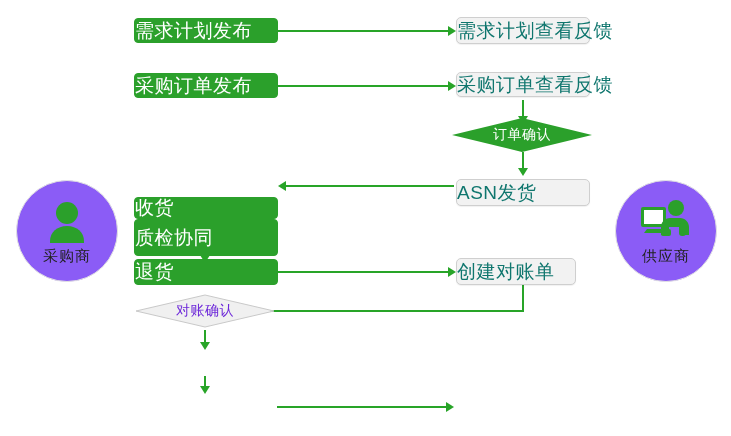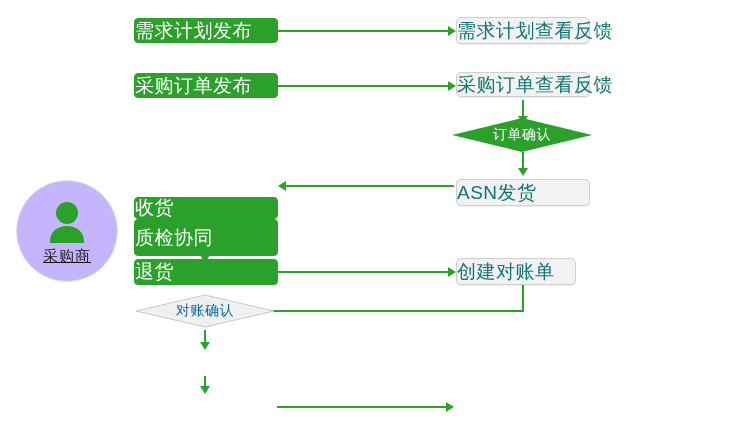--- a/index.html
+++ b/index.html
@@ -105,14 +105,13 @@
     width: 100px;
     height: 100px;
     border-radius: 50%;
-    background: #c4b5fd;
+    background: #8b5cf6;
     border: 1px solid #e2e2e2;
     display: flex;
     flex-direction: column;
     align-items: center;
     justify-content: center;
     z-index: 3;
-    text-decoration: underline;
   }
   .actor .glyph {
     width: 56px;

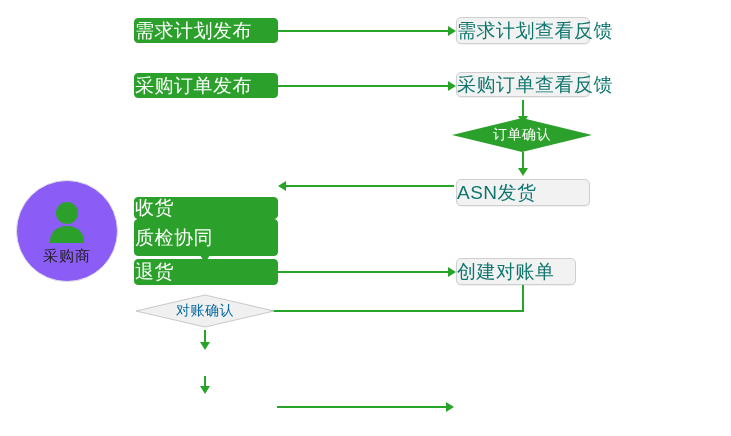--- a/index.html
+++ b/index.html
@@ -233,6 +233,23 @@
     <span class="aname">采购商</span>
   </div>
 
+  <div class="actor" style="left:615px; top:180px;">
+    <span class="glyph">
+      <svg width="54" height="44" viewBox="0 0 54 44">
+
+        <rect x="2" y="8" width="25" height="20" rx="2" fill="#2ba02b"></rect>
+        <rect x="5" y="11" width="19" height="14" fill="#ffffff"></rect>
+        <path d="M8 30 h16 l3 4 H5 z" fill="#2ba02b"></path>
+
+        <circle cx="37" cy="9" r="8" fill="#2ba02b"></circle>
+
+        <path d="M31 19c-5 0-9 4-9 9v8h8v-8h12v8h8v-8c0-5-4-9-9-9z" fill="#2ba02b"></path>
+        <rect x="22" y="30" width="10" height="7" rx="2" fill="#2ba02b"></rect>
+        <rect x="40" y="24" width="7" height="13" rx="3" fill="#2ba02b"></rect>
+      </svg>
+    </span>
+    <span class="aname">供应商</span>
+  </div>
 
 </div>
 

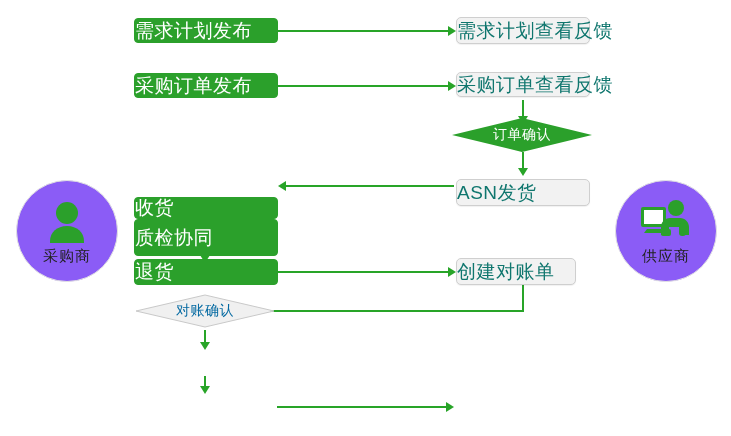--- a/index.html
+++ b/index.html
@@ -67,7 +67,7 @@
     font-family: Liberation Serif, serif;
   }
   .diamond.green .dlabel { color: #ffffff; }
-  .diamond.gray  .dlabel { color: #0369a1; }
+  .diamond.gray  .dlabel { color: #6d28d9; }
 
   
   .line-h, .line-v {

